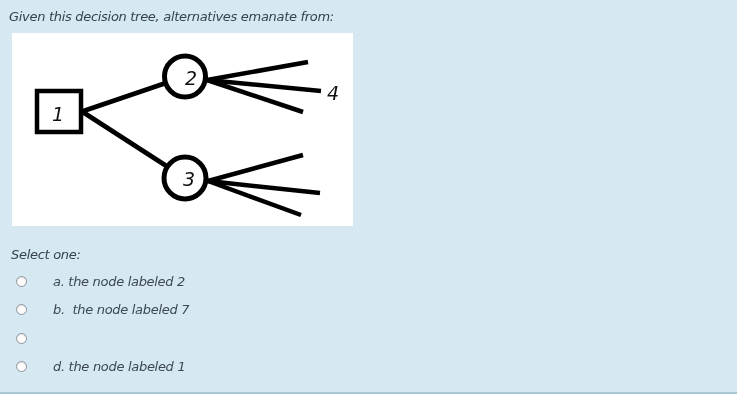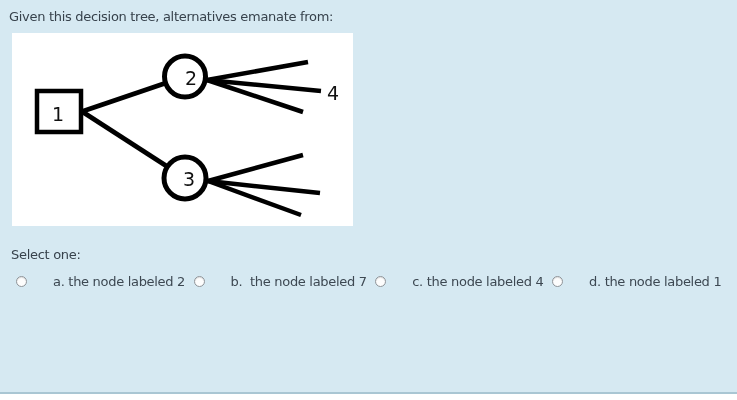--- a/index.html
+++ b/index.html
@@ -15,6 +15,7 @@
     width: 737px; height: 394px;
     background: #d6e9f2;
     border-bottom: 2px solid #a9c6d3;
+    font-style: italic;
   }
   .question-text {
     position: absolute;

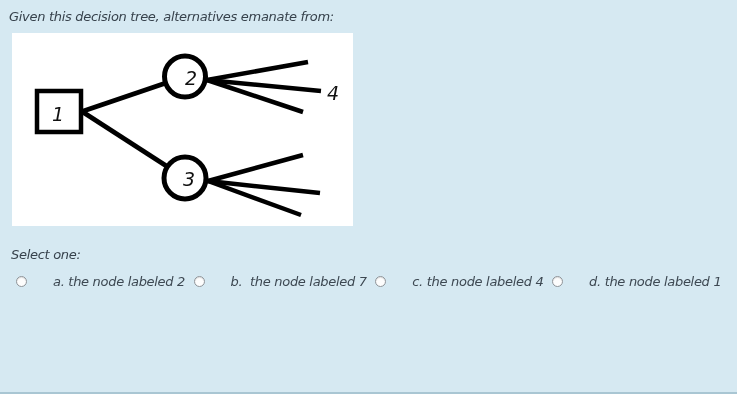--- a/index.html
+++ b/index.html
@@ -42,6 +42,7 @@
     position: absolute;
     left: 16px; top: 271px;
     display: flex;
+    flex-direction: column;
     gap: 8.5px;
   }
   .option-row {

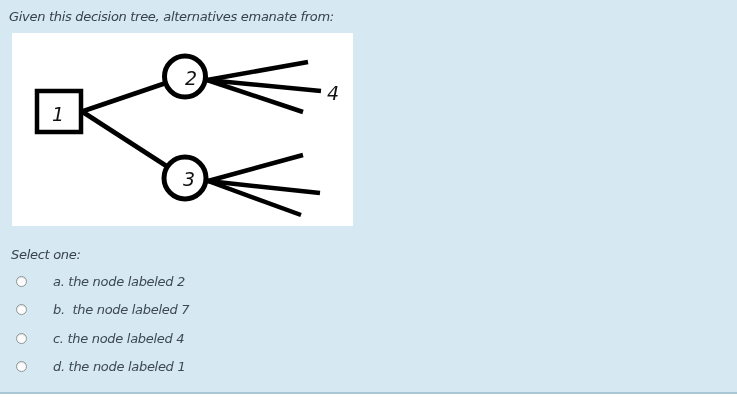--- a/index.html
+++ b/index.html
@@ -120,7 +120,6 @@
 
     <div class="option-row">
       <span class="radio"></span>
-      <span class="option-label">c. the node labeled 4</span>
     </div>
 
     <div class="option-row">

